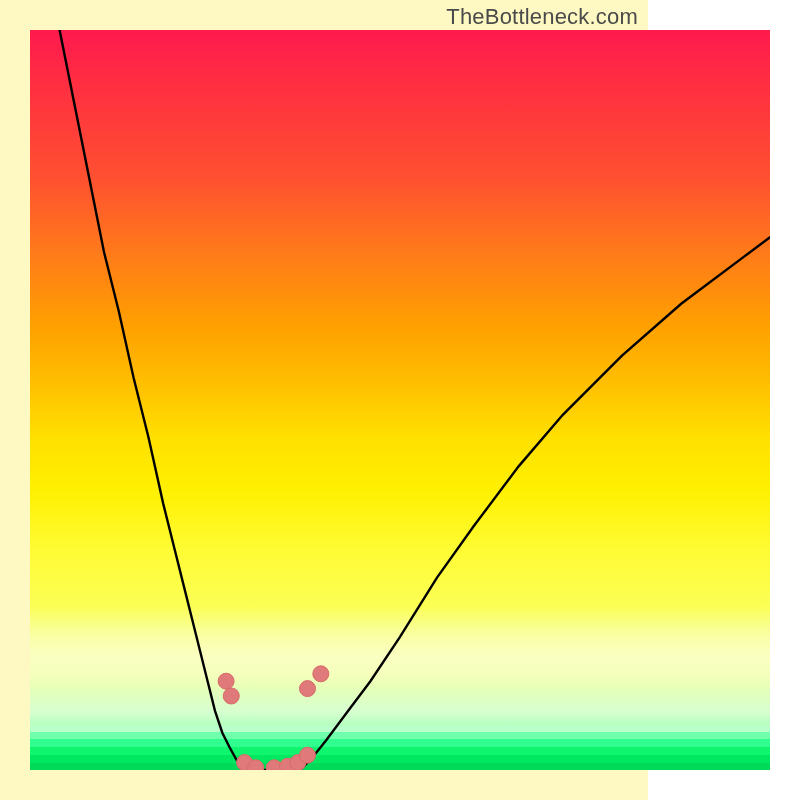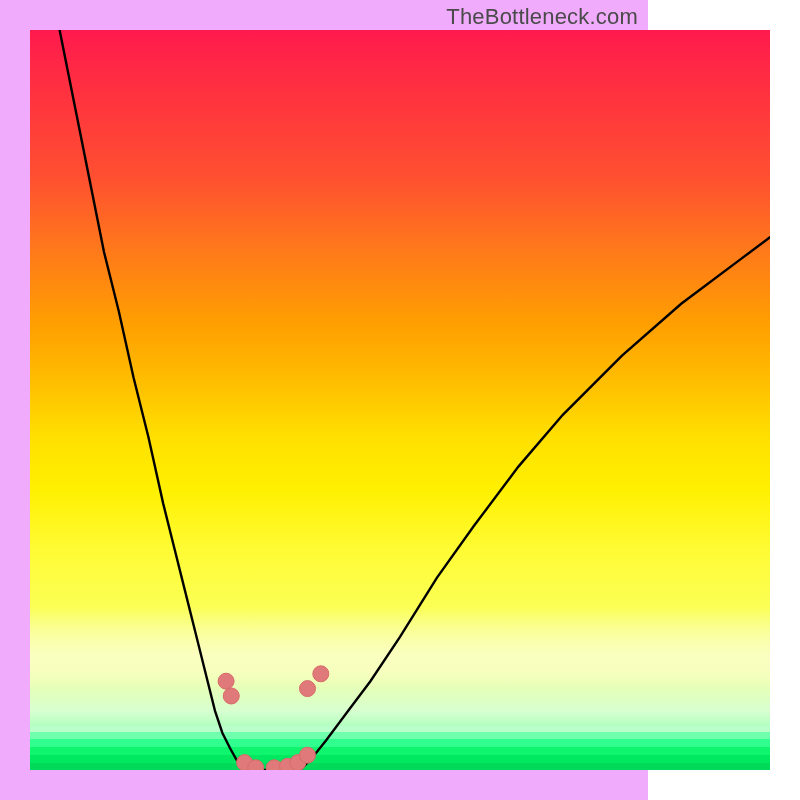--- a/index.html
+++ b/index.html
@@ -14,7 +14,7 @@
     position: relative;
     width: 648px;
     height: 800px;
-    background: #f0abfc;
+    background: #fef9c3;
   }
   .watermark {
     position: absolute;

